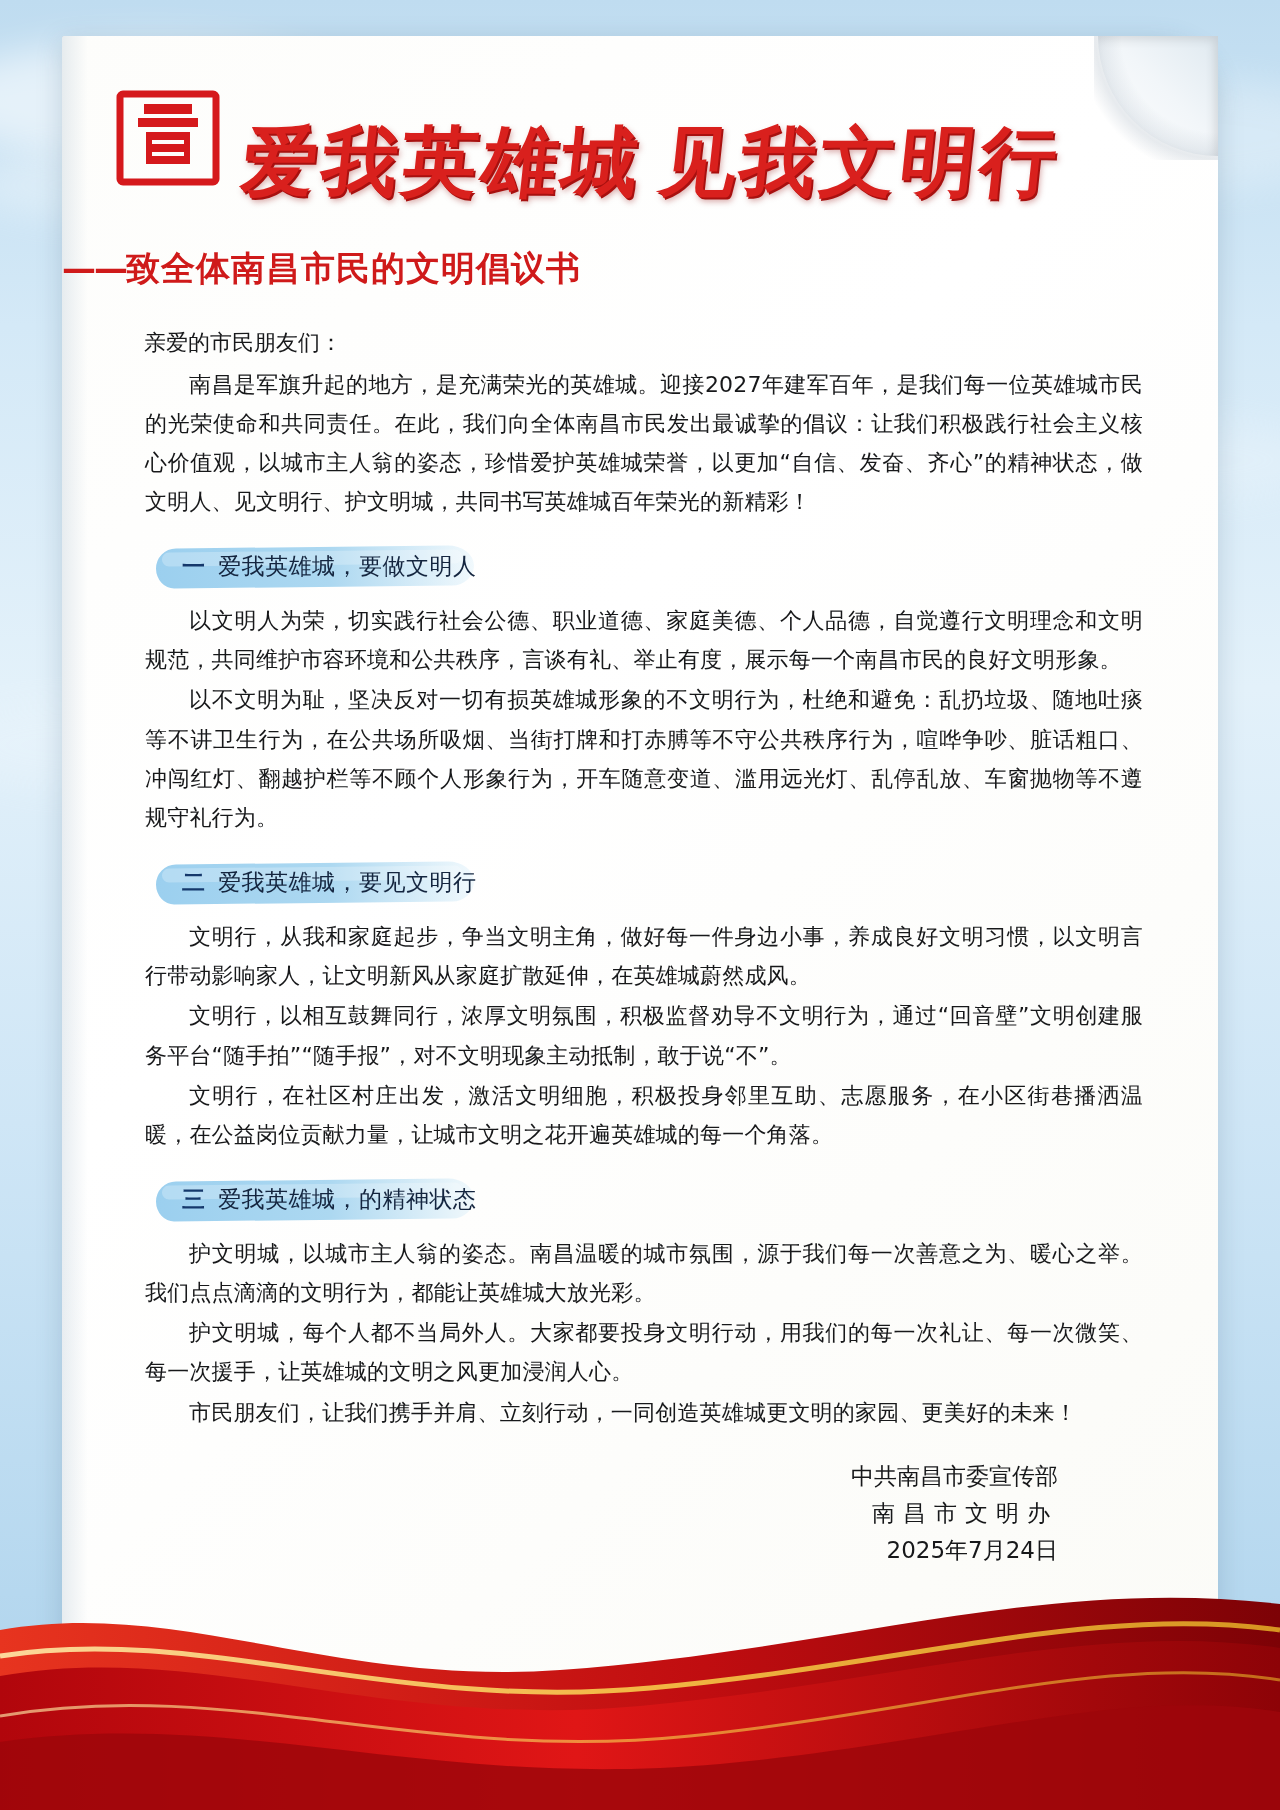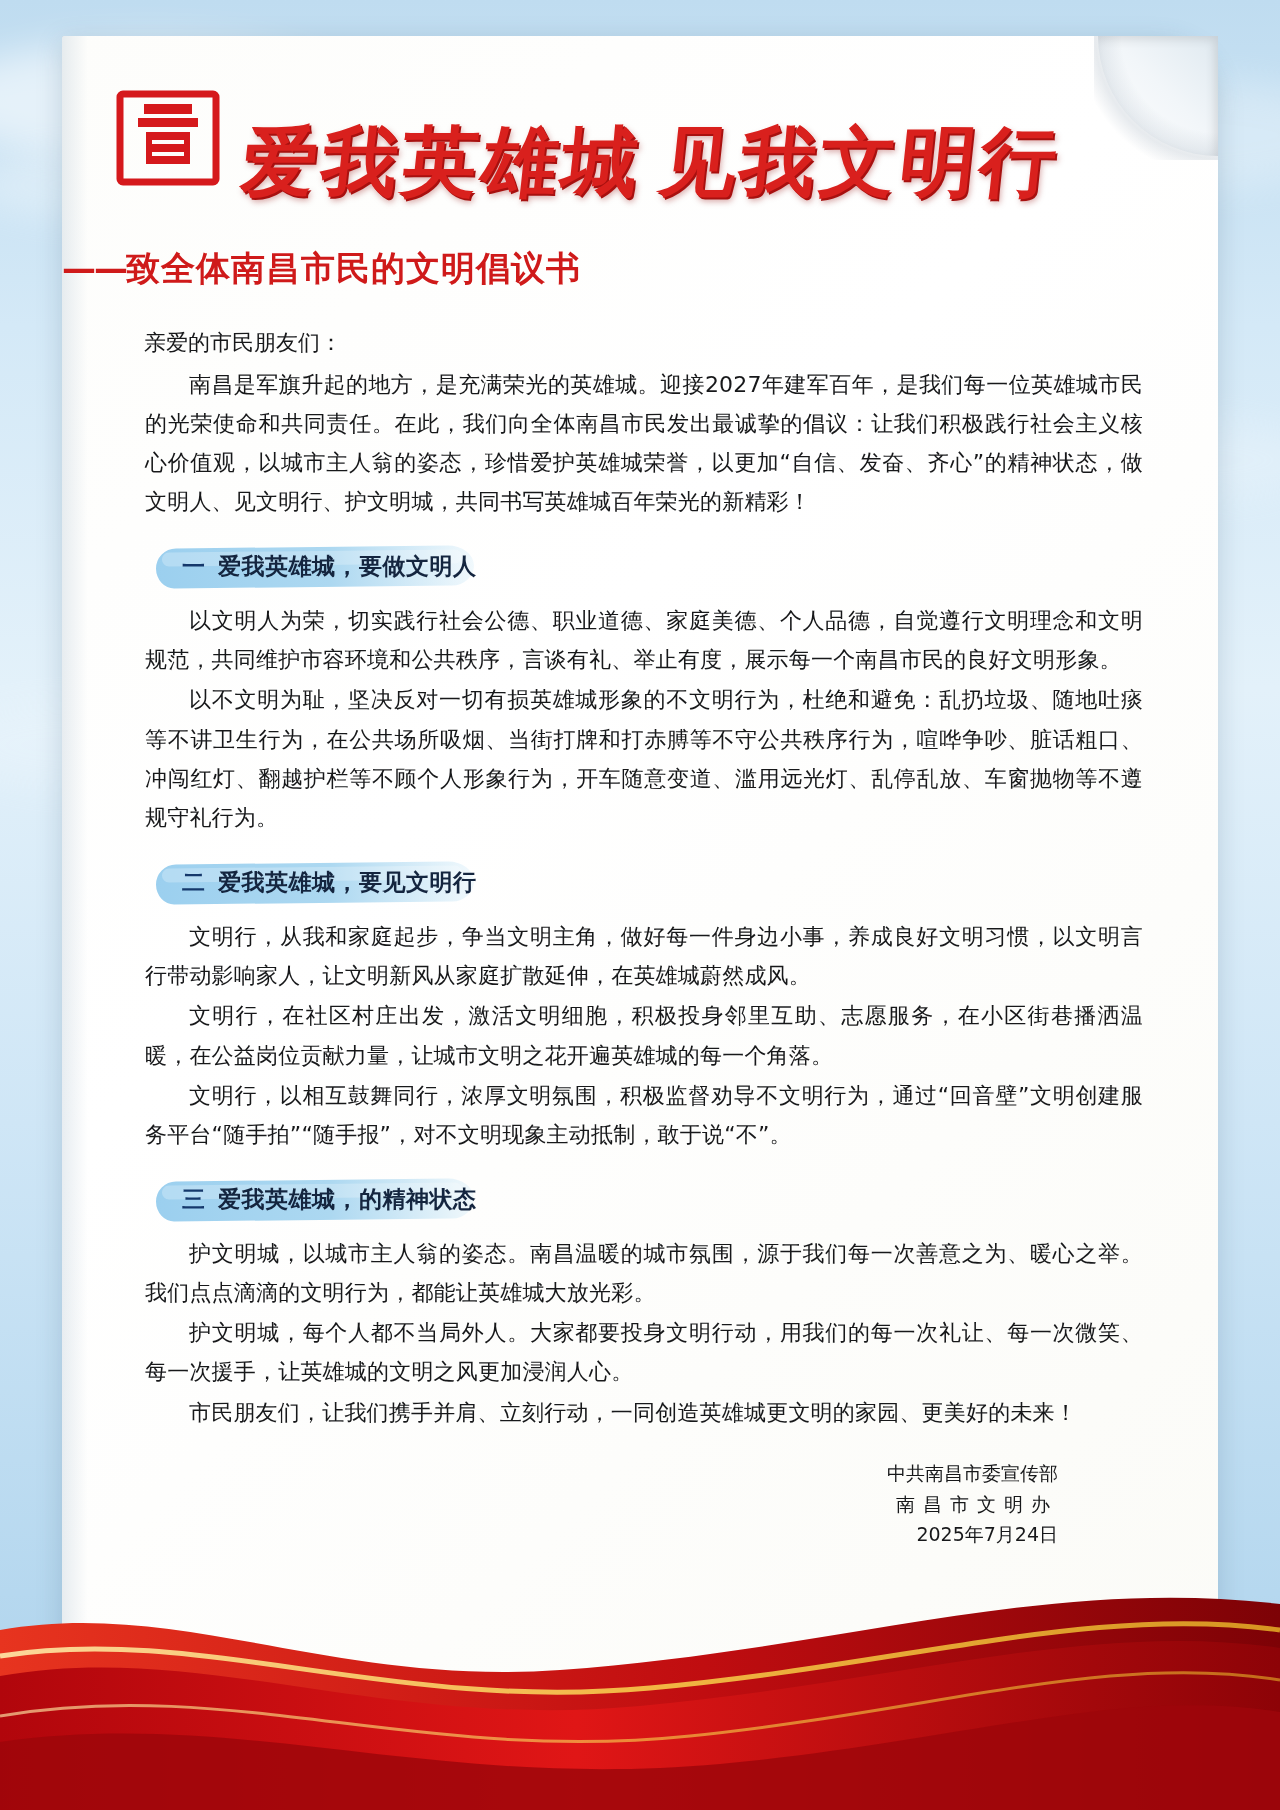--- a/index.html
+++ b/index.html
@@ -182,7 +182,7 @@
     position: absolute;
     left: 62px; top: 4px;
     font-size: 23px;
-    font-weight: 700;
+    font-weight: 400;
     color: #14253f;
     letter-spacing: 0.5px;
     white-space: nowrap;

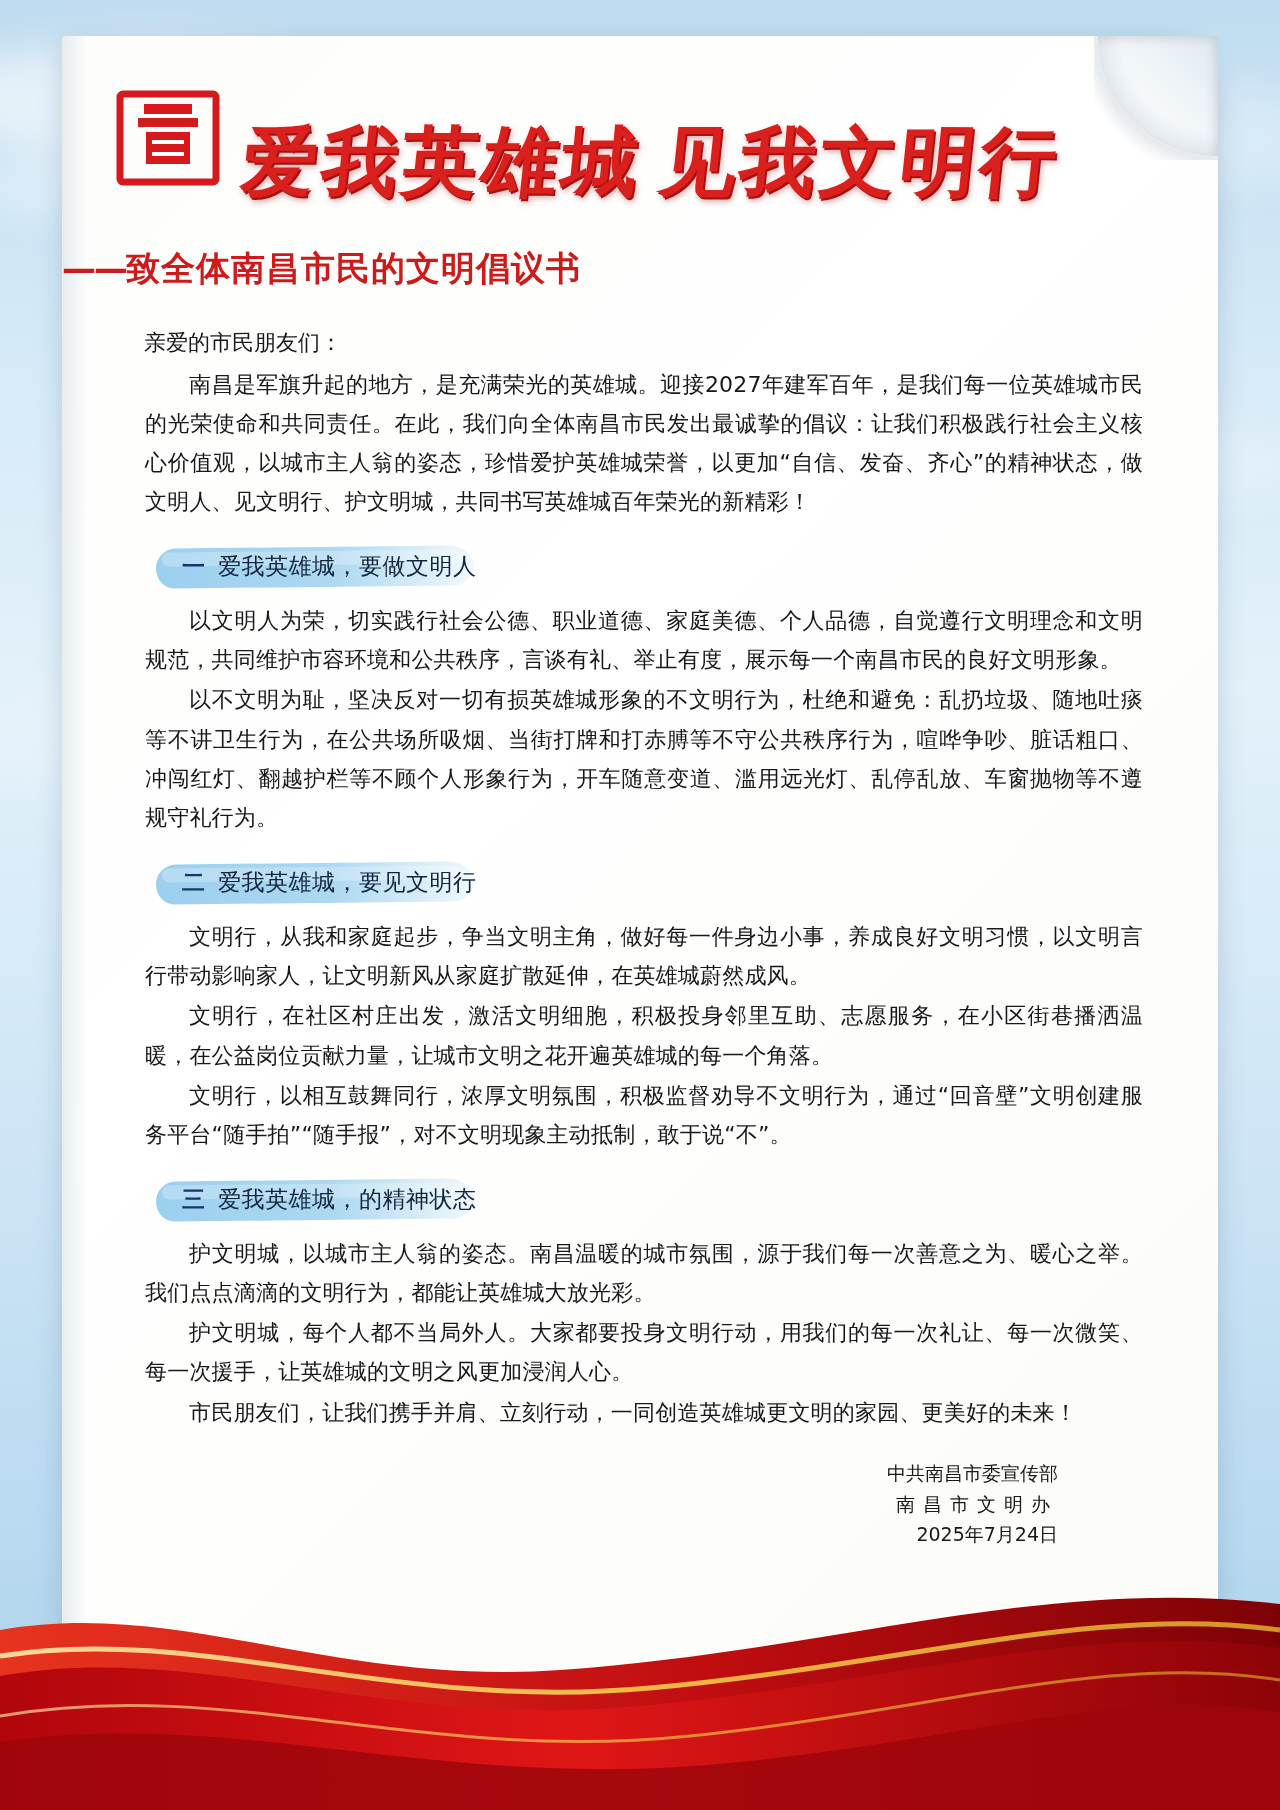--- a/index.html
+++ b/index.html
@@ -271,8 +271,8 @@
         <span class="sec-label">爱我英雄城，要见文明行</span>
       </div>
       <p class="para">文明行，从我和家庭起步，争当文明主角，做好每一件身边小事，养成良好文明习惯，以文明言行带动影响家人，让文明新风从家庭扩散延伸，在英雄城蔚然成风。</p>
+      <p class="para">文明行，以相互鼓舞同行，浓厚文明氛围，积极监督劝导不文明行为，通过“回音壁”文明创建服务平台“随手拍”“随手报”，对不文明现象主动抵制，敢于说“不”。</p>
       <p class="para">文明行，在社区村庄出发，激活文明细胞，积极投身邻里互助、志愿服务，在小区街巷播洒温暖，在公益岗位贡献力量，让城市文明之花开遍英雄城的每一个角落。</p>
-      <p class="para">文明行，以相互鼓舞同行，浓厚文明氛围，积极监督劝导不文明行为，通过“回音壁”文明创建服务平台“随手拍”“随手报”，对不文明现象主动抵制，敢于说“不”。</p>
 
       <div class="section-head">
         <div class="brush"></div>

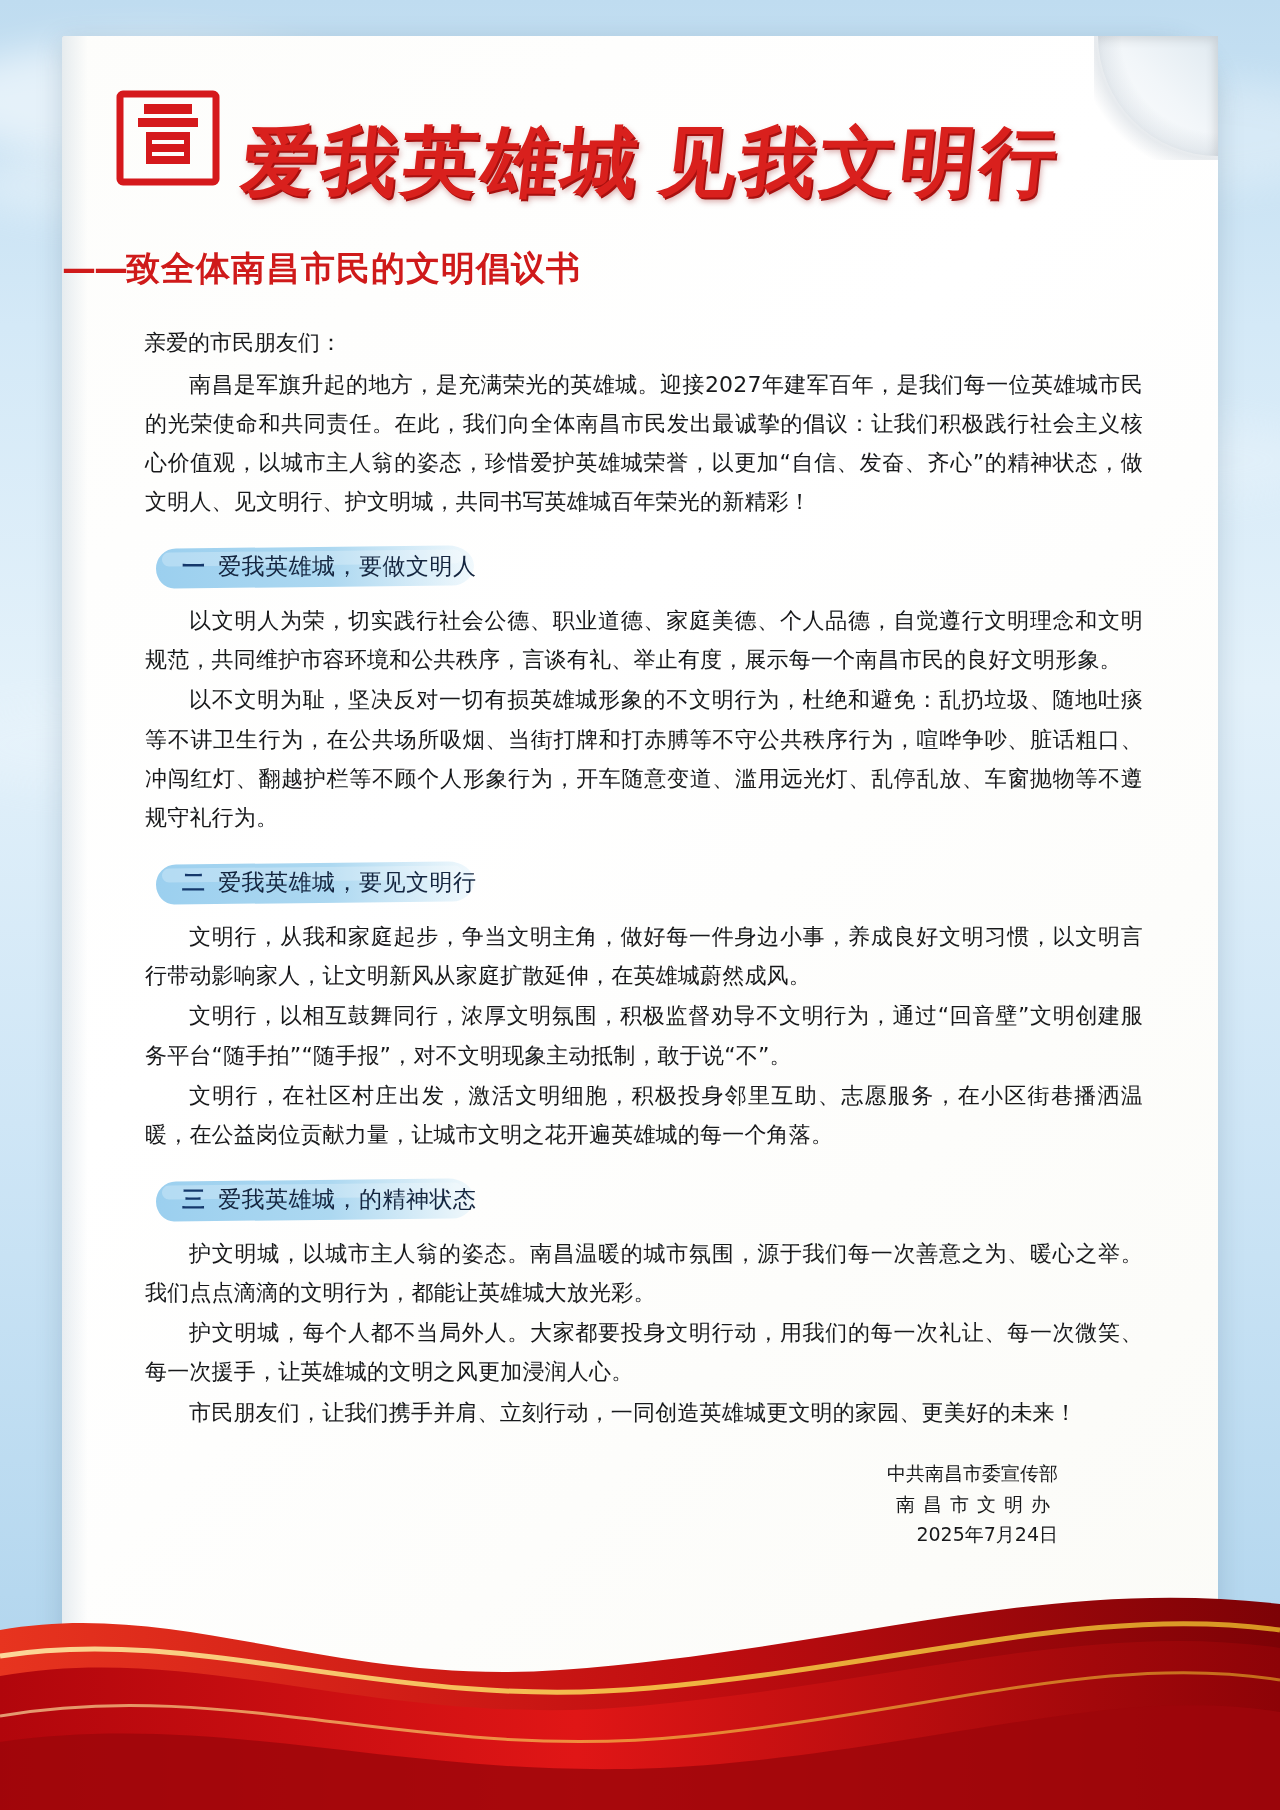--- a/index.html
+++ b/index.html
@@ -192,7 +192,7 @@
   .signature {
     margin-top: 26px;
     text-align: right;
-    font-size: 19px;
+    font-size: 23px;
     line-height: 1.62;
     color: #17181a;
     padding-right: 86px;

